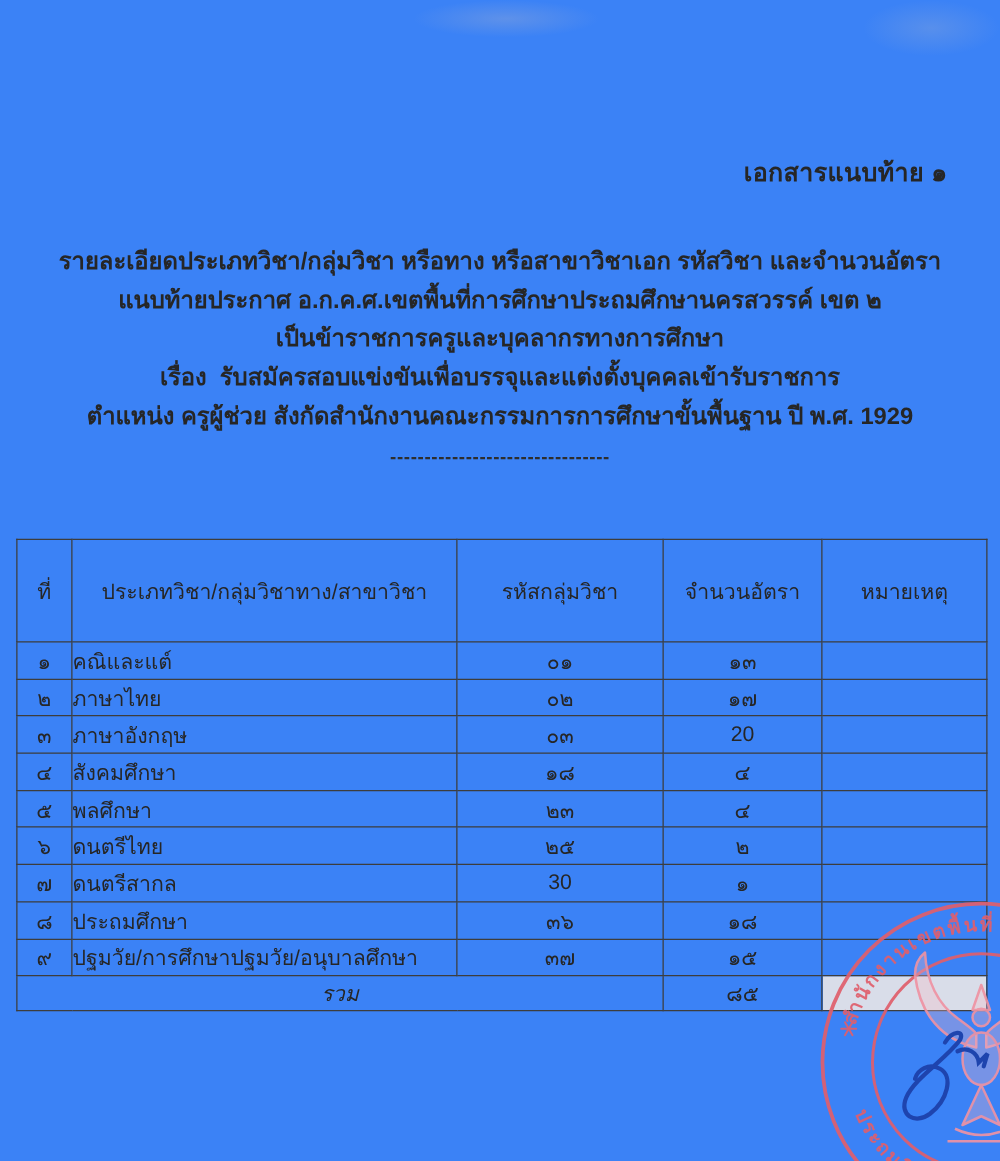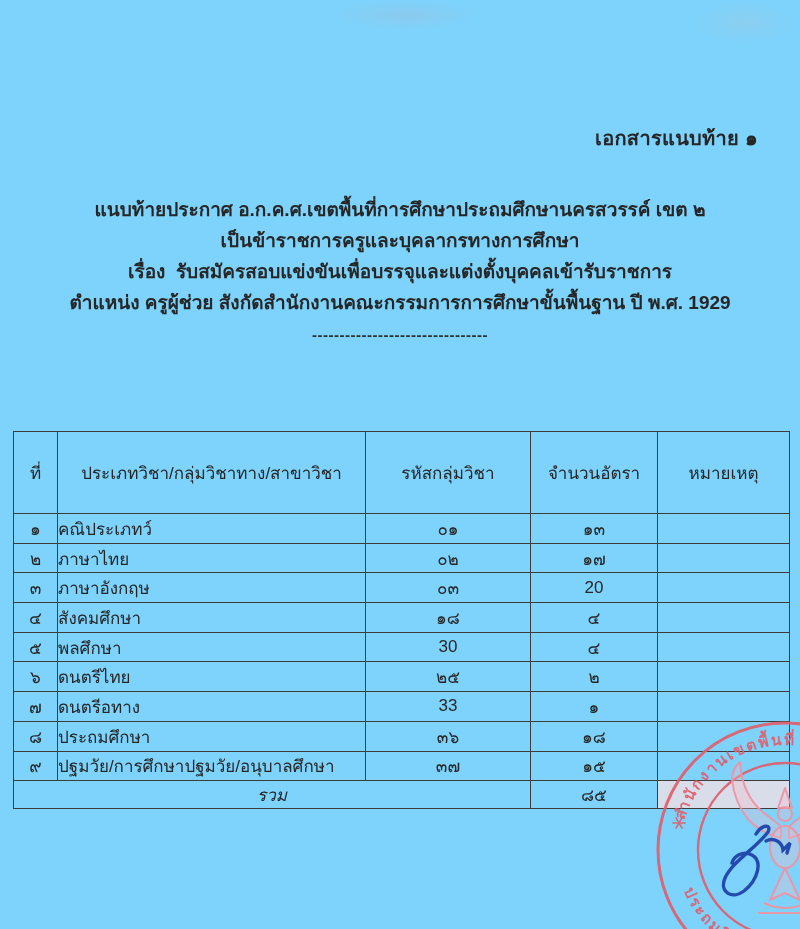--- a/index.html
+++ b/index.html
@@ -6,7 +6,7 @@
   .page {
     position:relative;
     width:800px; height:929px;
-    background:#7dd3fc;
+    background:#3b82f6;
     overflow:hidden;
     font-family:"Liberation Sans", sans-serif;
     color:#262626;

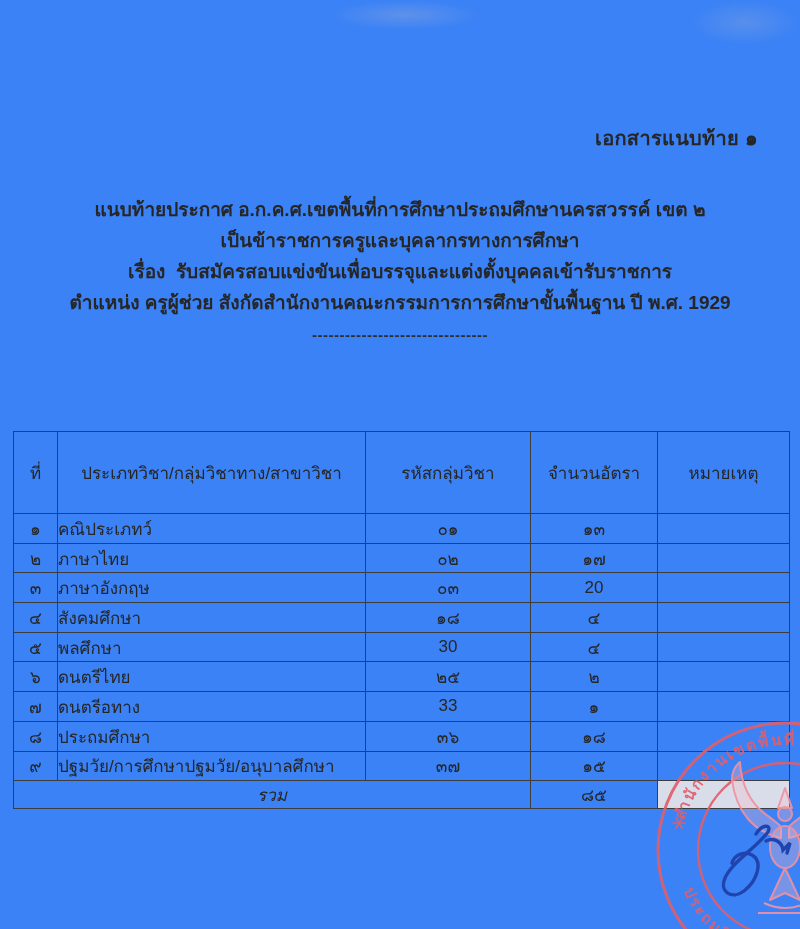--- a/index.html
+++ b/index.html
@@ -65,6 +65,7 @@
   <div class="attachment-tag">เอกสารแนบท้าย ๑</div>
 
   <div class="heading">
+    <div class="h-line">รายละเอียดประเภทวิชา/กลุ่มวิชา หรือทาง หรือสาขาวิชาเอก รหัสวิชา และจำนวนอัตรา</div>
     <div class="h-line">แนบท้ายประกาศ อ.ก.ค.ศ.เขตพื้นที่การศึกษาประถมศึกษานครสวรรค์ เขต ๒</div>
     <div class="h-line">เป็นข้าราชการครูและบุคลากรทางการศึกษา</div>
     <div class="h-line">เรื่อง  รับสมัครสอบแข่งขันเพื่อบรรจุและแต่งตั้งบุคคลเข้ารับราชการ</div>

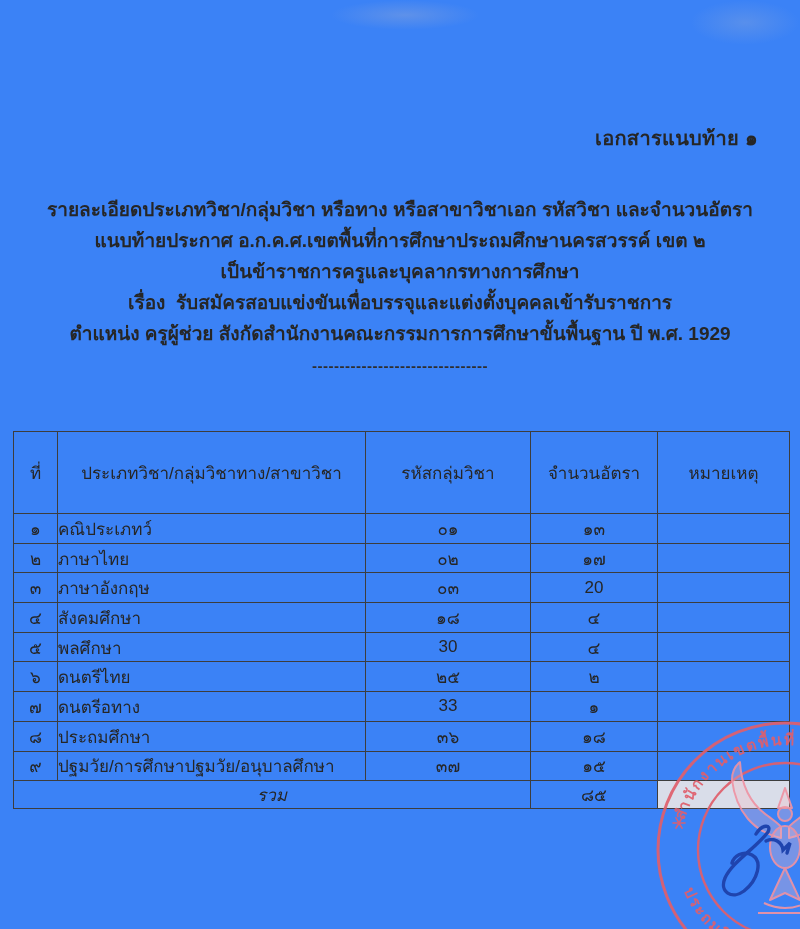--- a/index.html
+++ b/index.html
@@ -93,7 +93,7 @@
     <tbody>
       <tr class="data-row">
         <td class="c-no">๑</td>
-        <td class="c-subject">คณิประเภทว์</td>
+        <td class="c-subject">คณิและแต์</td>
         <td class="c-code">๐๑</td>
         <td class="c-pos">๑๓</td>
         <td class="c-remark"></td>

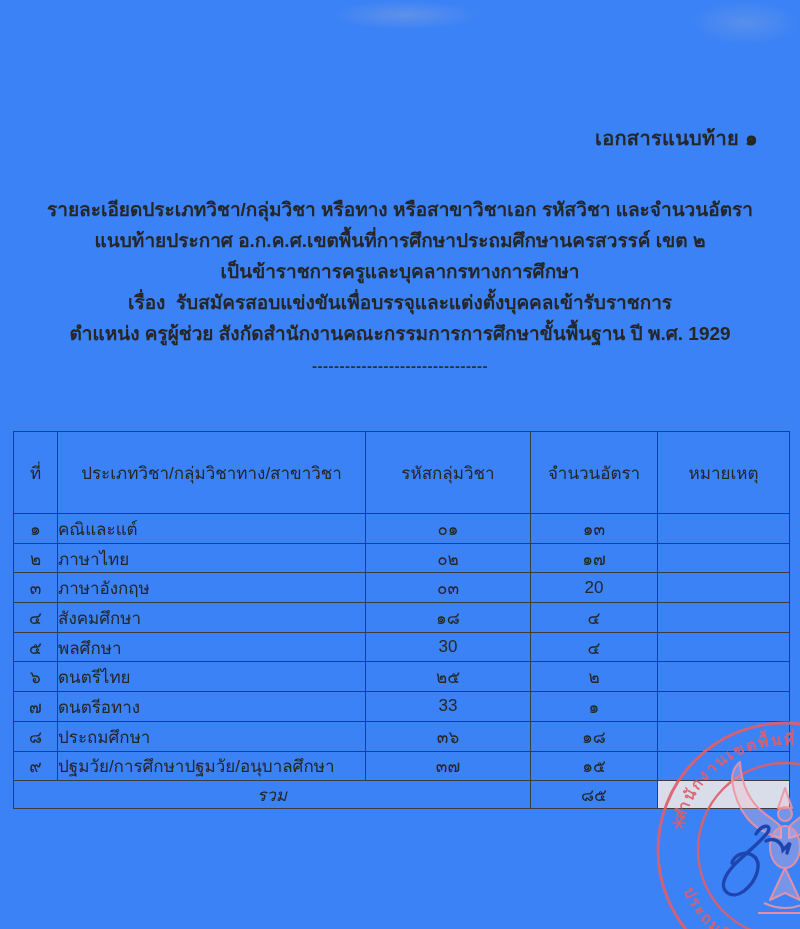--- a/index.html
+++ b/index.html
@@ -122,7 +122,7 @@
       <tr class="data-row">
         <td class="c-no">๕</td>
         <td class="c-subject">พลศึกษา</td>
-        <td class="c-code">30</td>
+        <td class="c-code">๒๓</td>
         <td class="c-pos">๔</td>
         <td class="c-remark"></td>
       </tr>

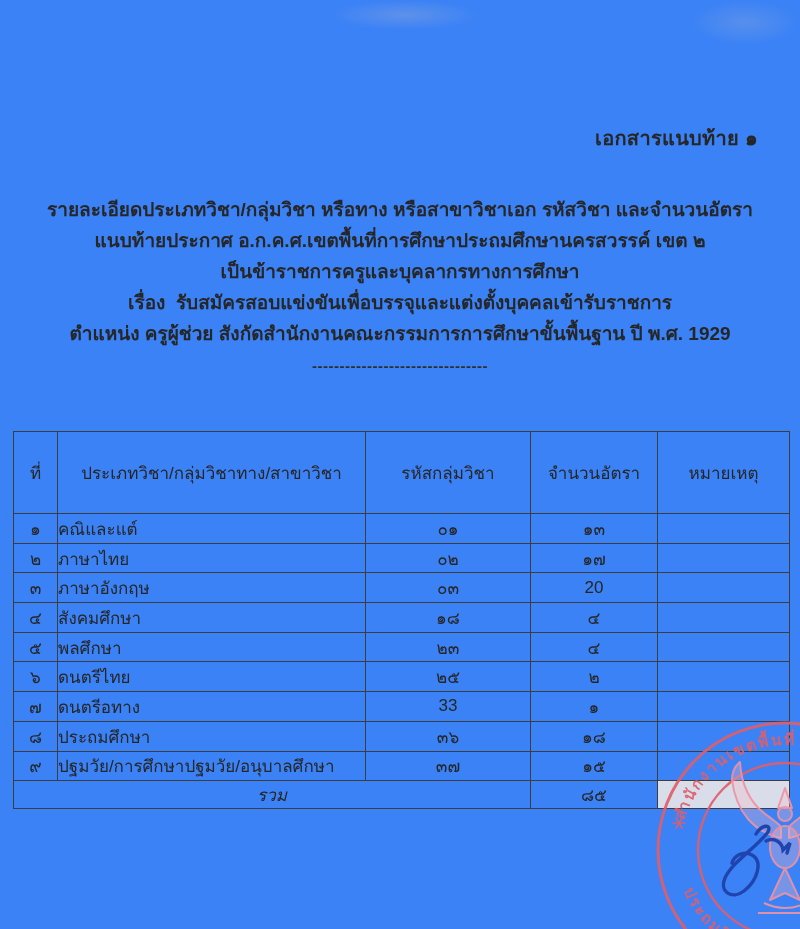--- a/index.html
+++ b/index.html
@@ -135,7 +135,7 @@
       </tr>
       <tr class="data-row">
         <td class="c-no">๗</td>
-        <td class="c-subject">ดนตรีอทาง</td>
+        <td class="c-subject">ดนตรีสากล</td>
         <td class="c-code">33</td>
         <td class="c-pos">๑</td>
         <td class="c-remark"></td>

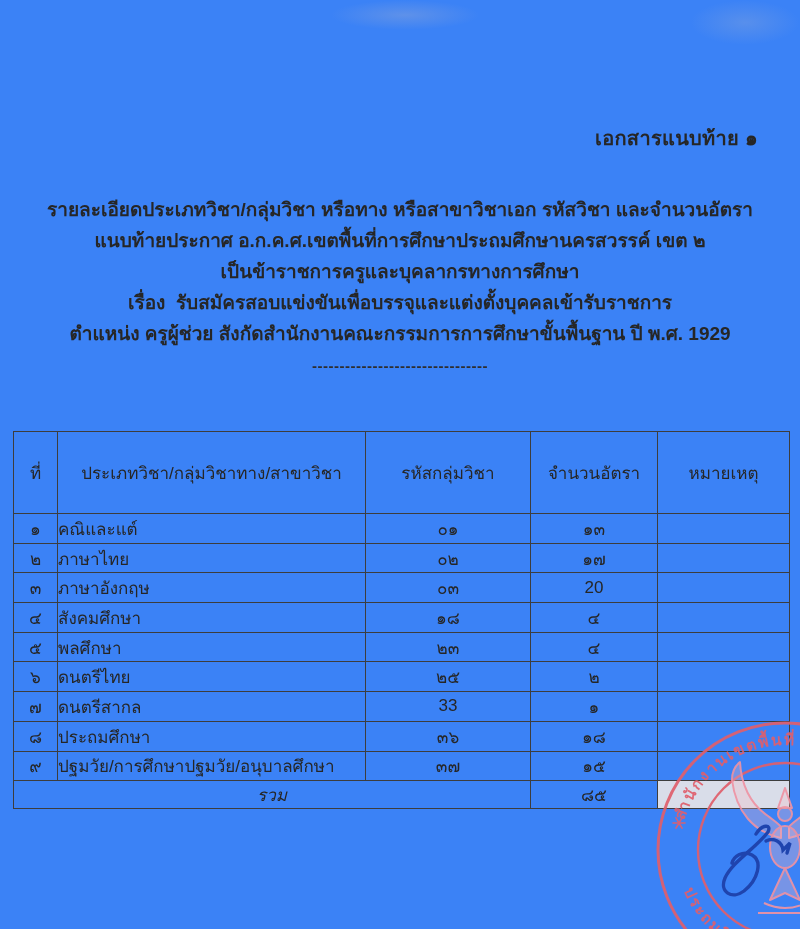--- a/index.html
+++ b/index.html
@@ -136,7 +136,7 @@
       <tr class="data-row">
         <td class="c-no">๗</td>
         <td class="c-subject">ดนตรีสากล</td>
-        <td class="c-code">33</td>
+        <td class="c-code">30</td>
         <td class="c-pos">๑</td>
         <td class="c-remark"></td>
       </tr>

